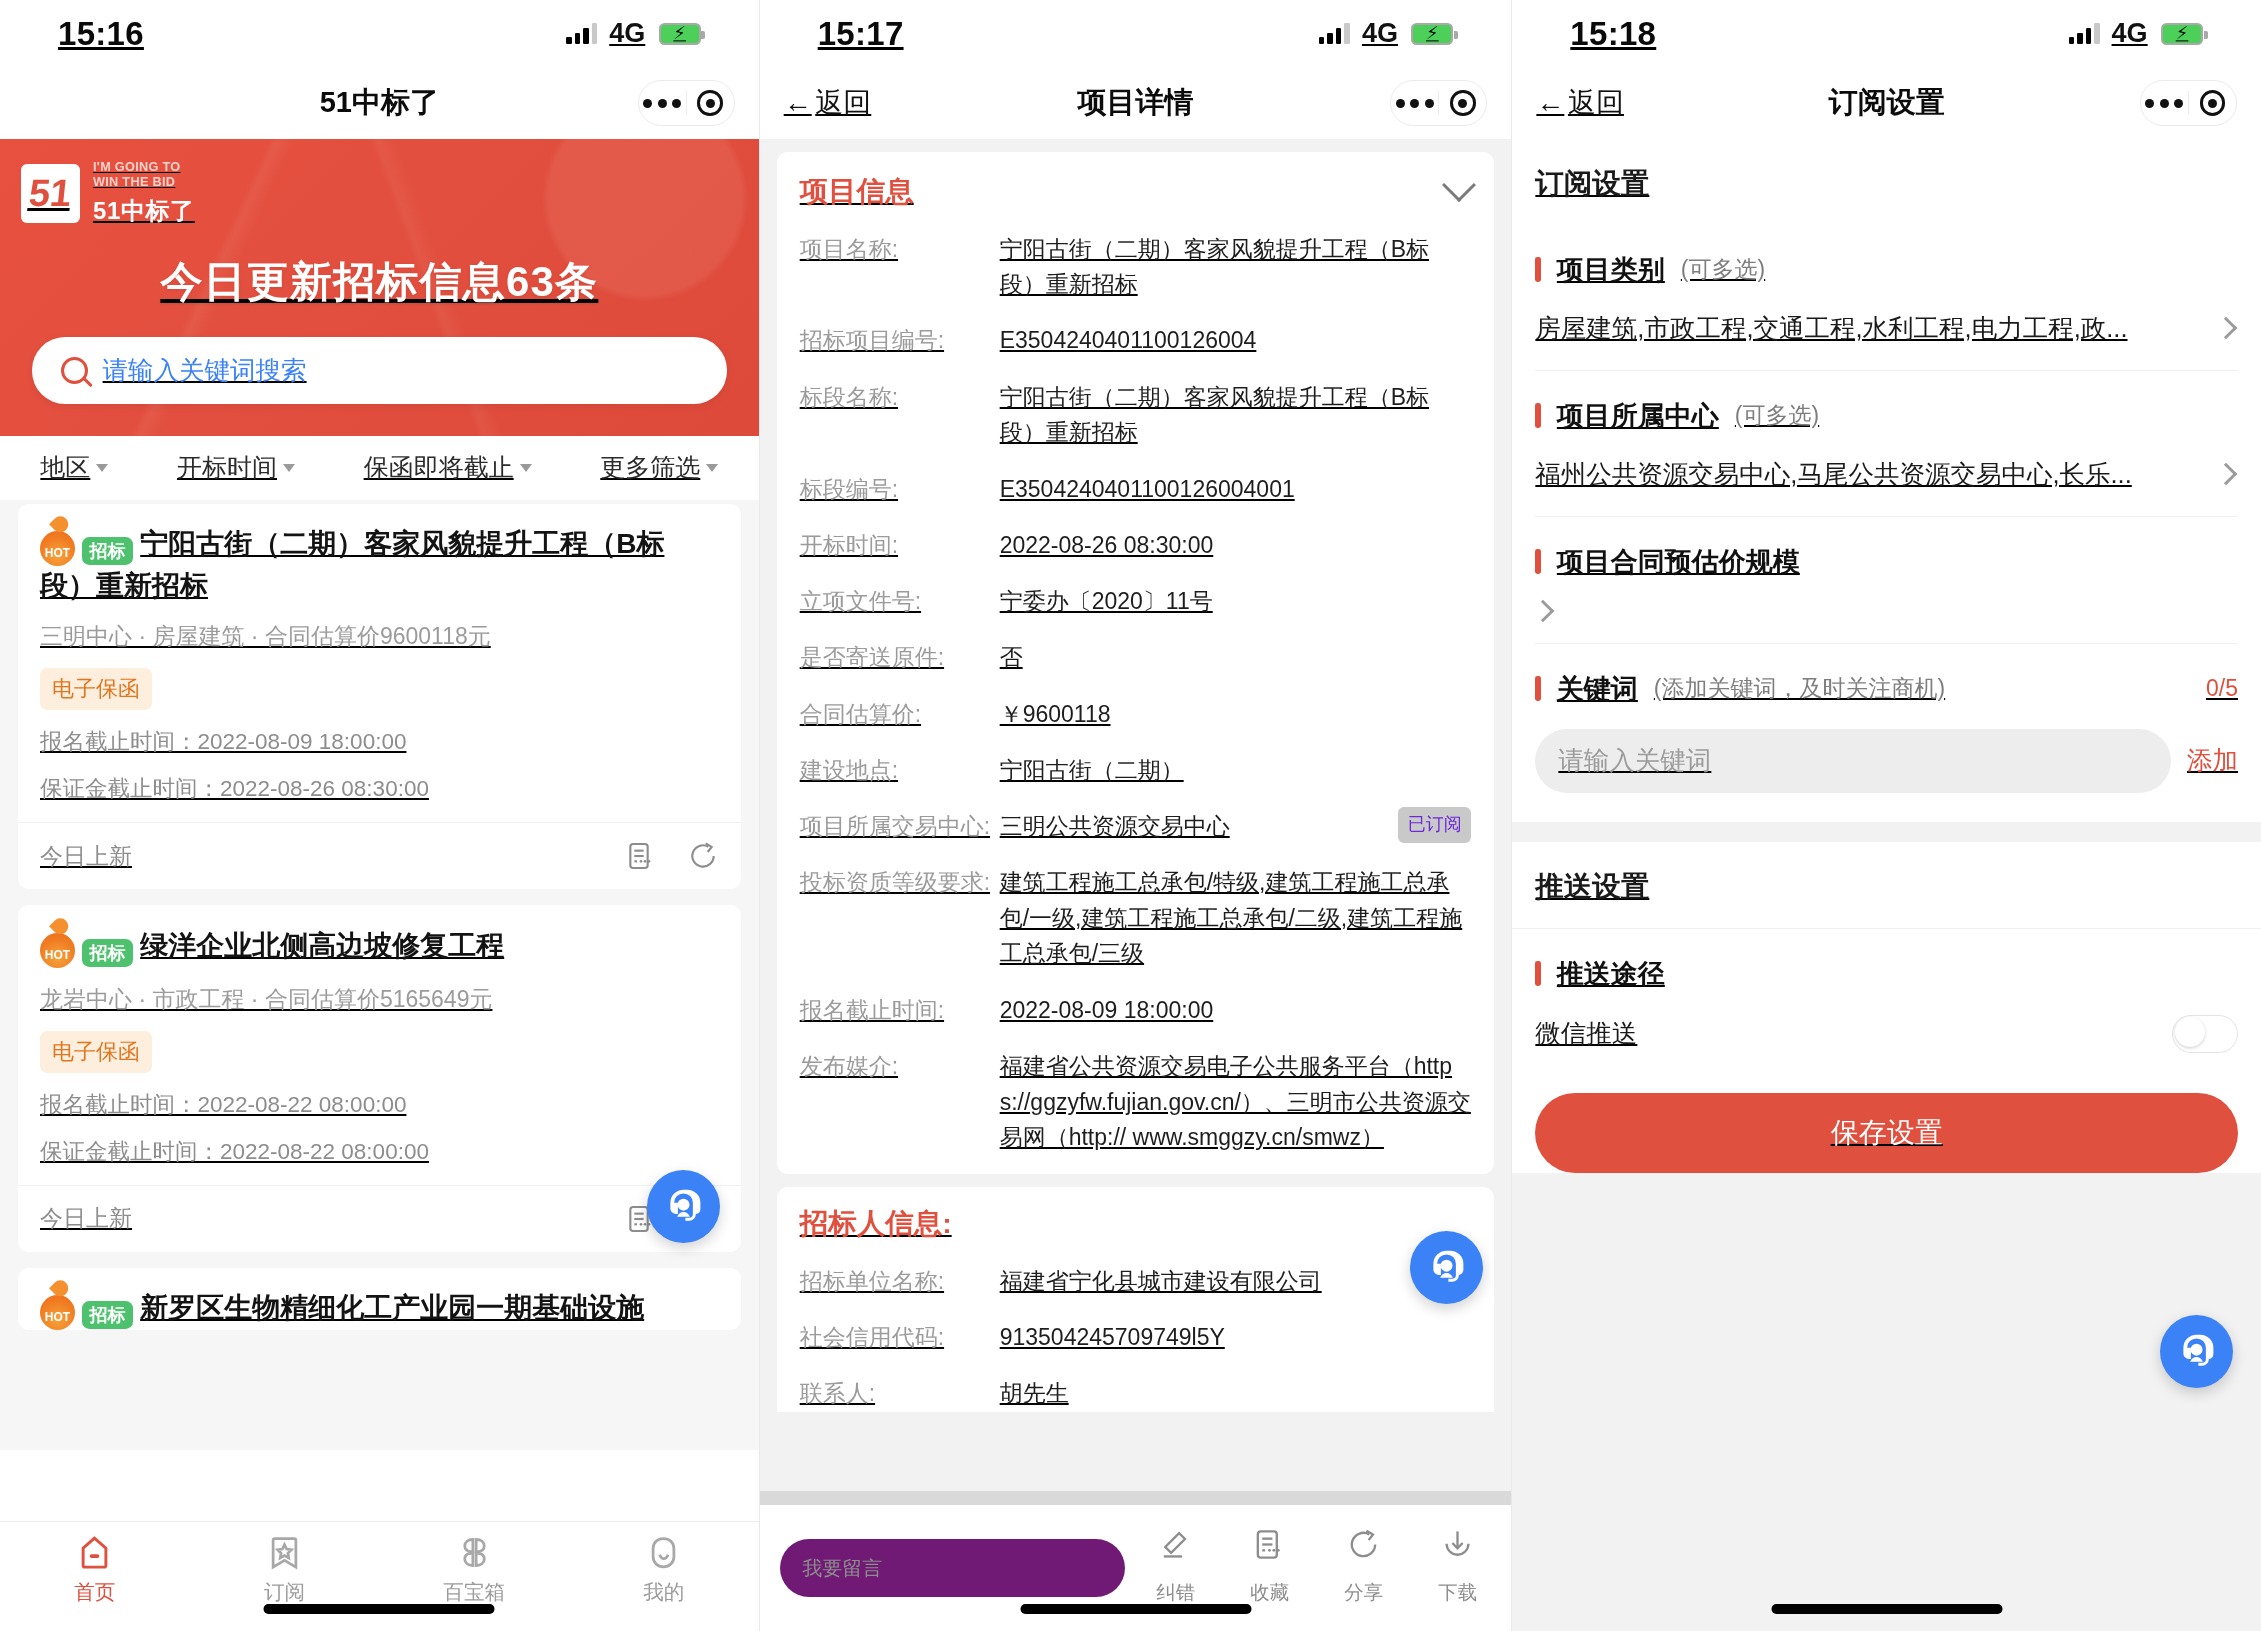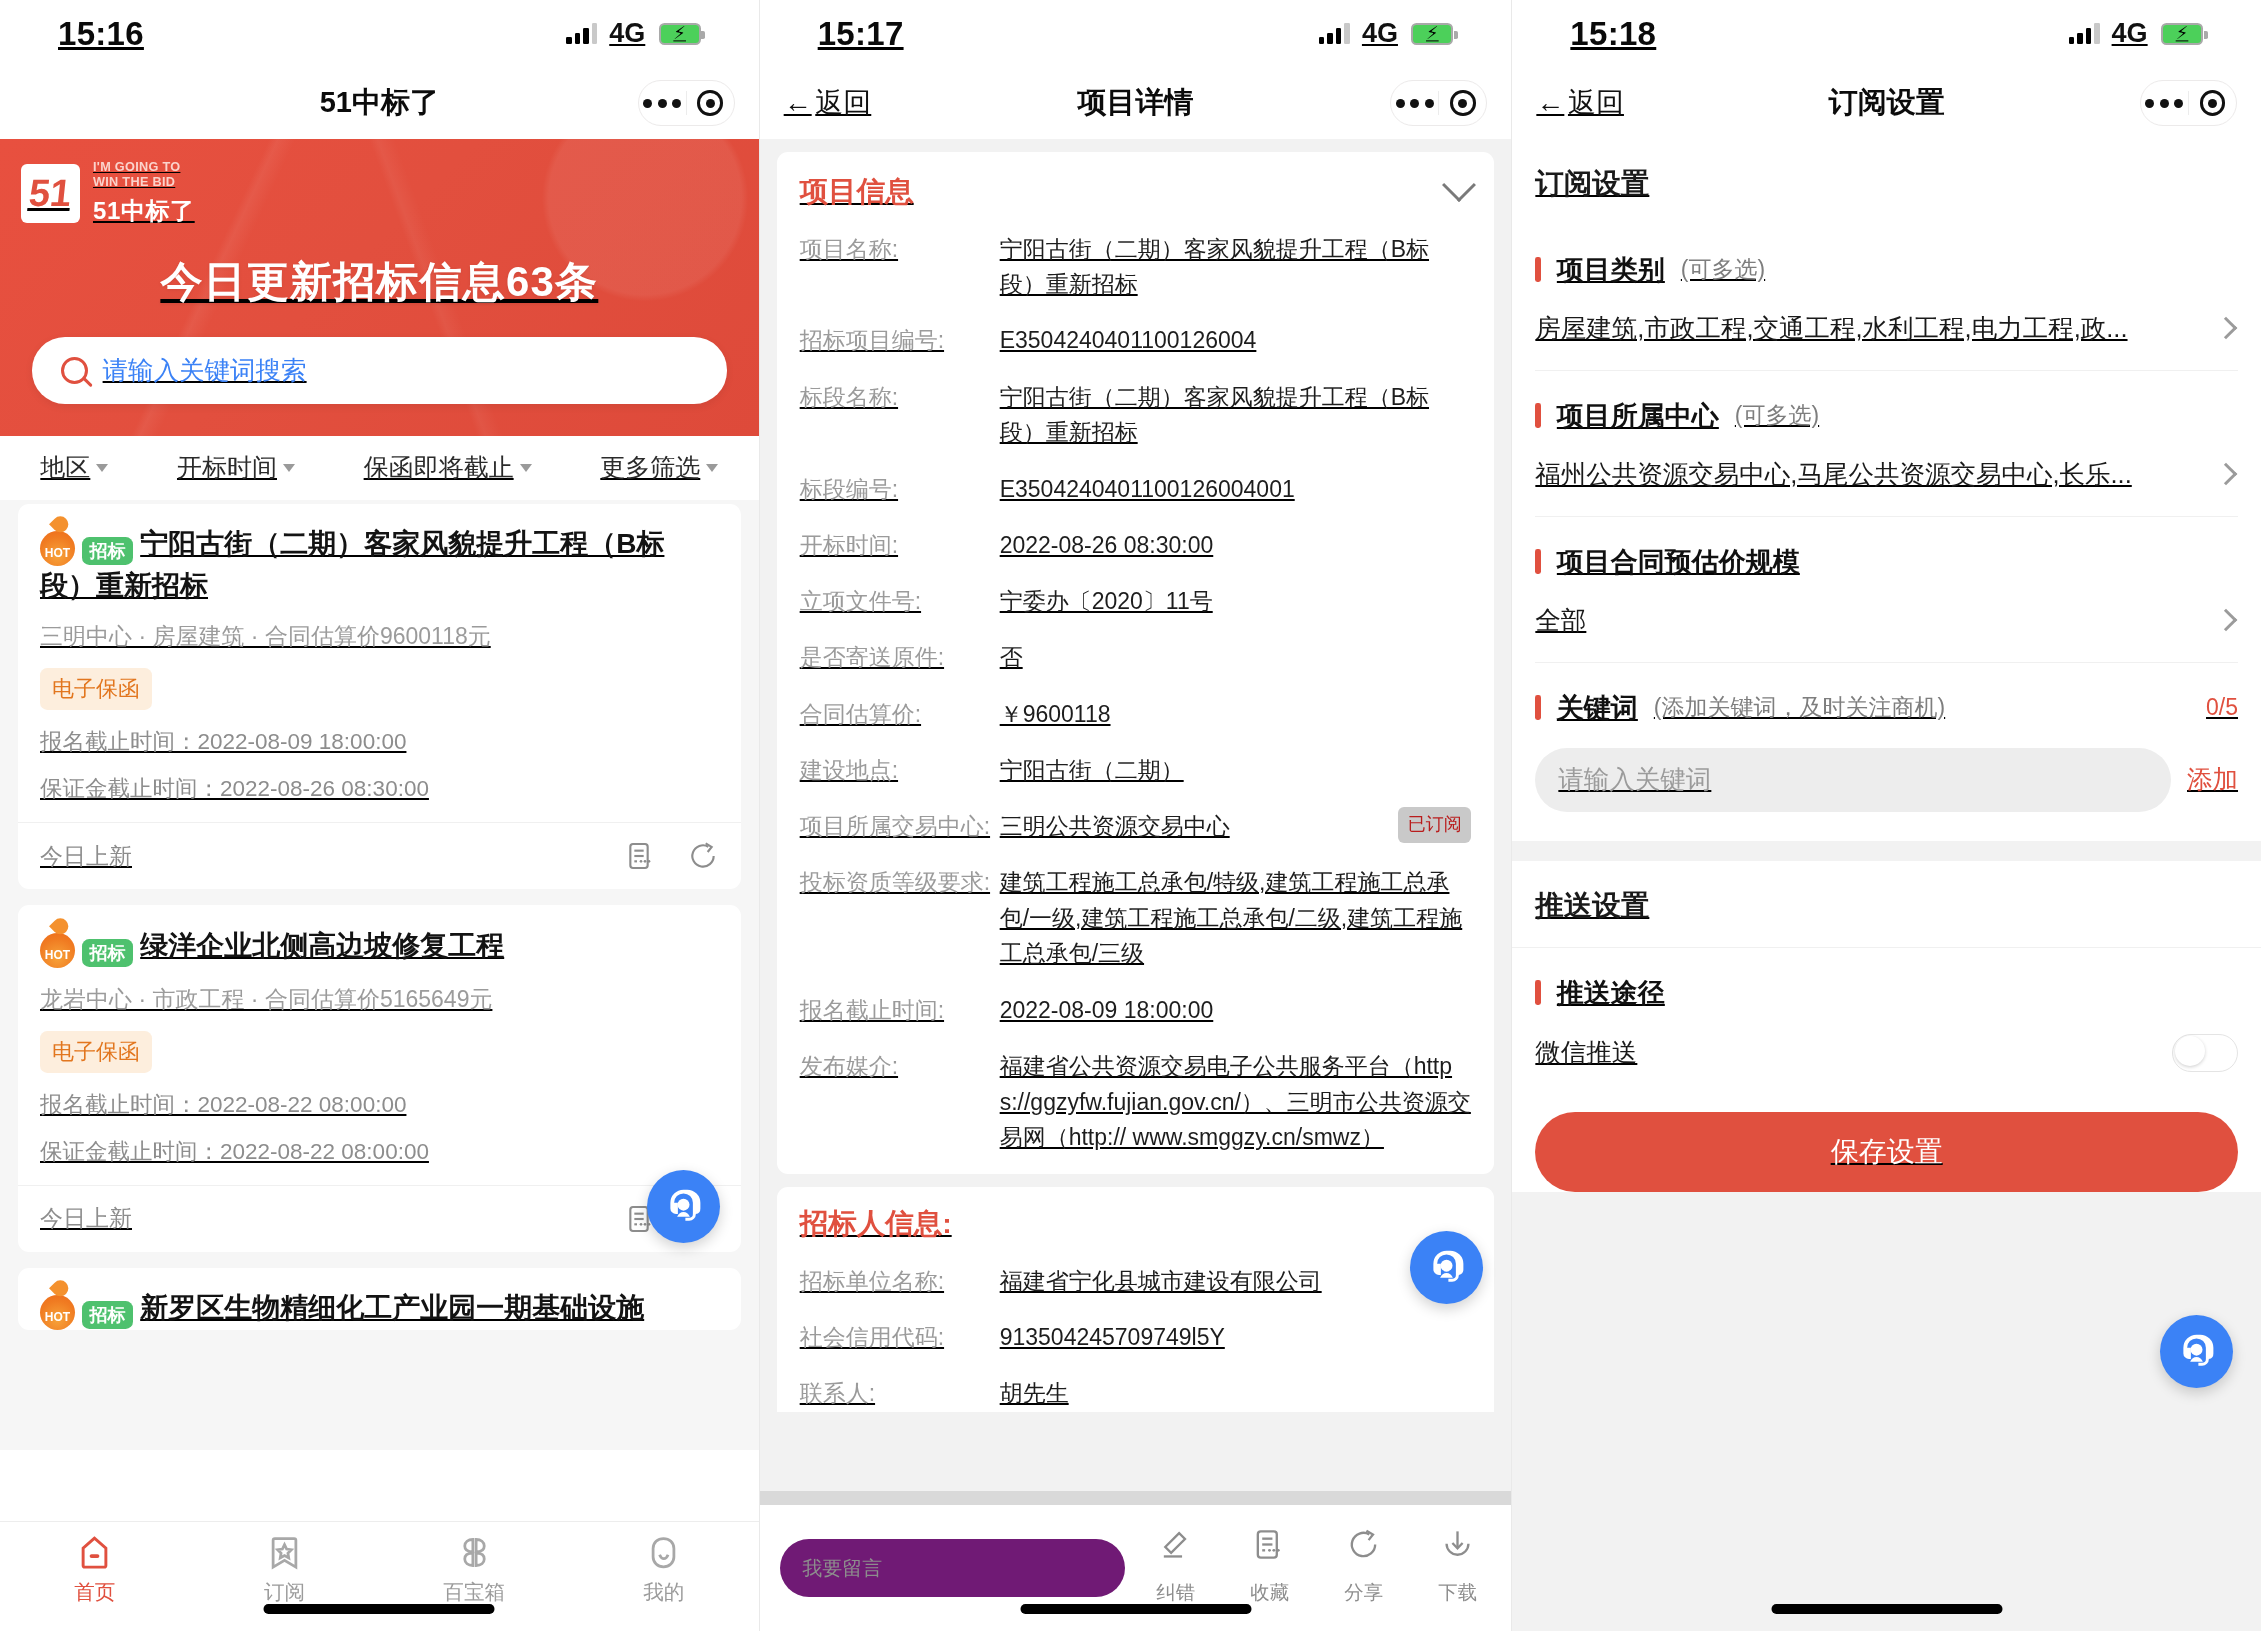--- a/index.html
+++ b/index.html
@@ -684,7 +684,6 @@
           <span class="grp-text">项目合同预估价规模</span>
         </div>
         <div class="val-row">
-          <span class="val-text">全部</span>
           <span class="chev-right"></span>
         </div>
 

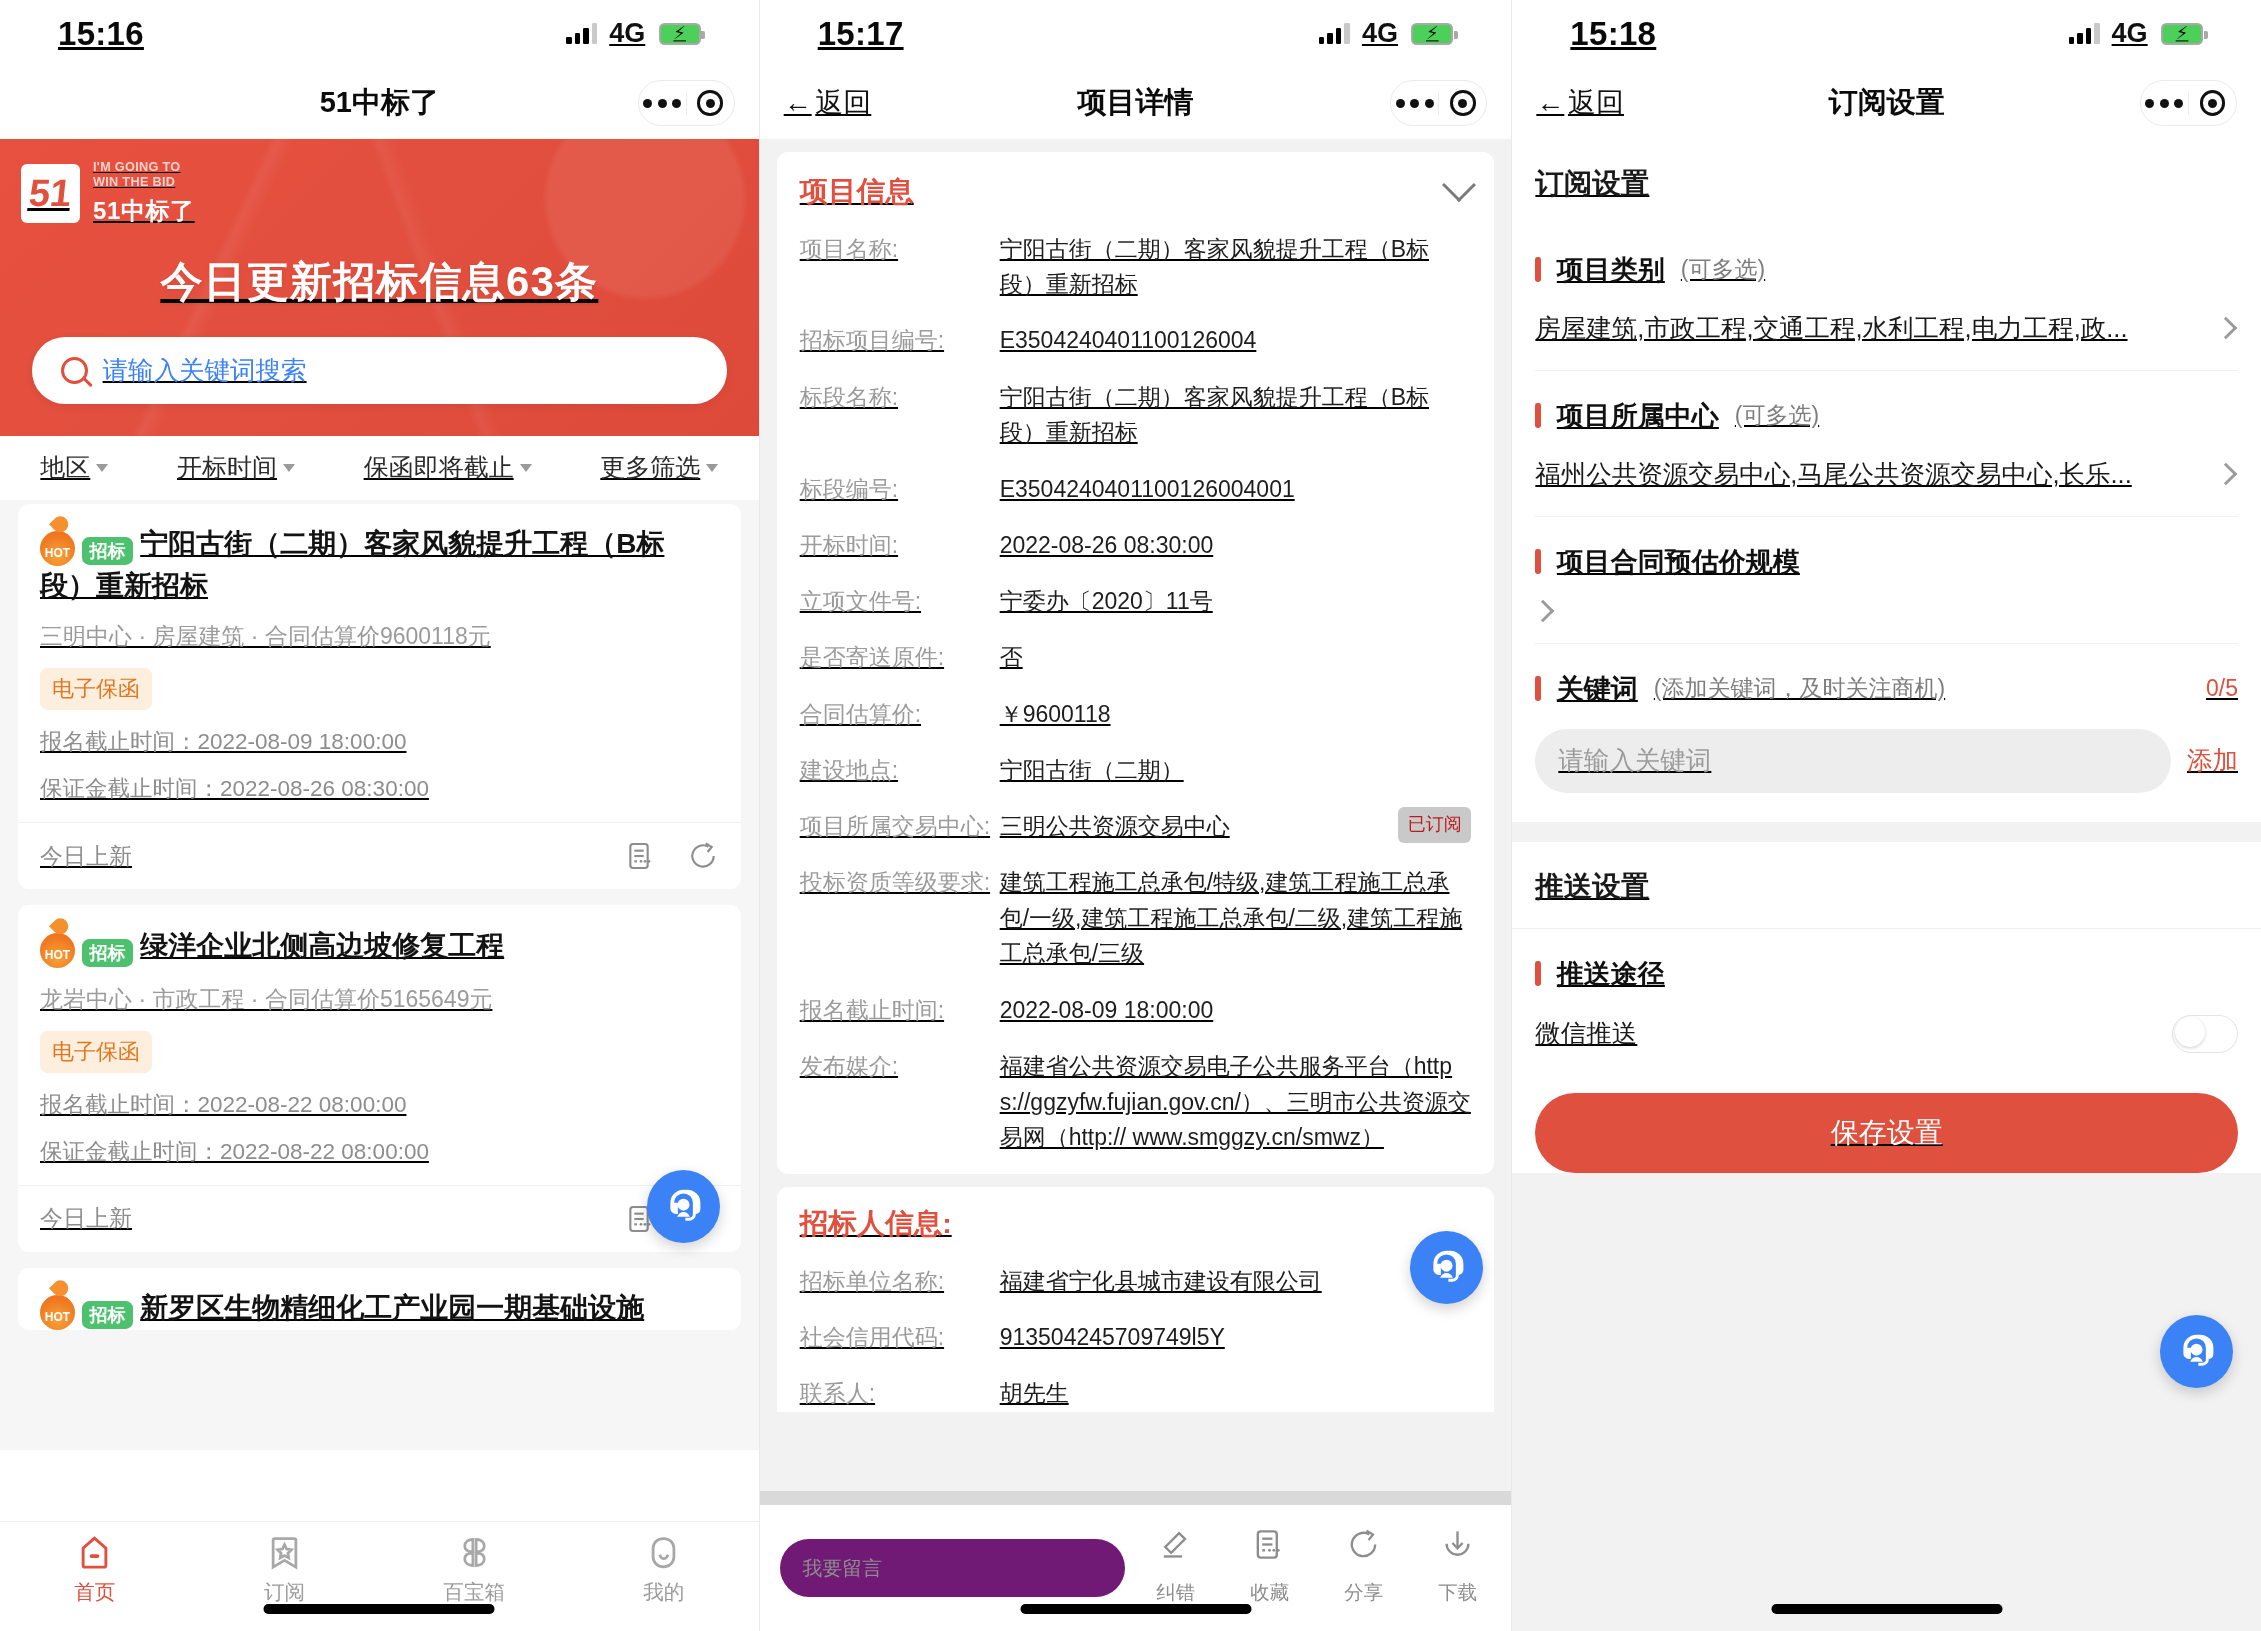--- a/index.html
+++ b/index.html
@@ -180,7 +180,7 @@
   .dlabel { width:200px; flex:none; font-size:23px; color:#9b9b9b; line-height:1.5; }
   .dval { flex:1; font-size:23px; color:#1d1d1d; line-height:1.55; word-break:break-all; position:relative;}
   .badge-sub {
-    position:absolute; right:0; top:-2.4px; background:#c9c9c9; color:#b91c1c;
+    position:absolute; right:0; top:-2.4px; background:#c9c9c9; color:#6d28d9;
     font-size:18px; border-radius:6px; padding:4.2px 9.7px;
   }
   .panel2 { background:#fff; border-radius:11px 11px 0 0; padding: 18px 23px 0; margin-top:13.4px; }

